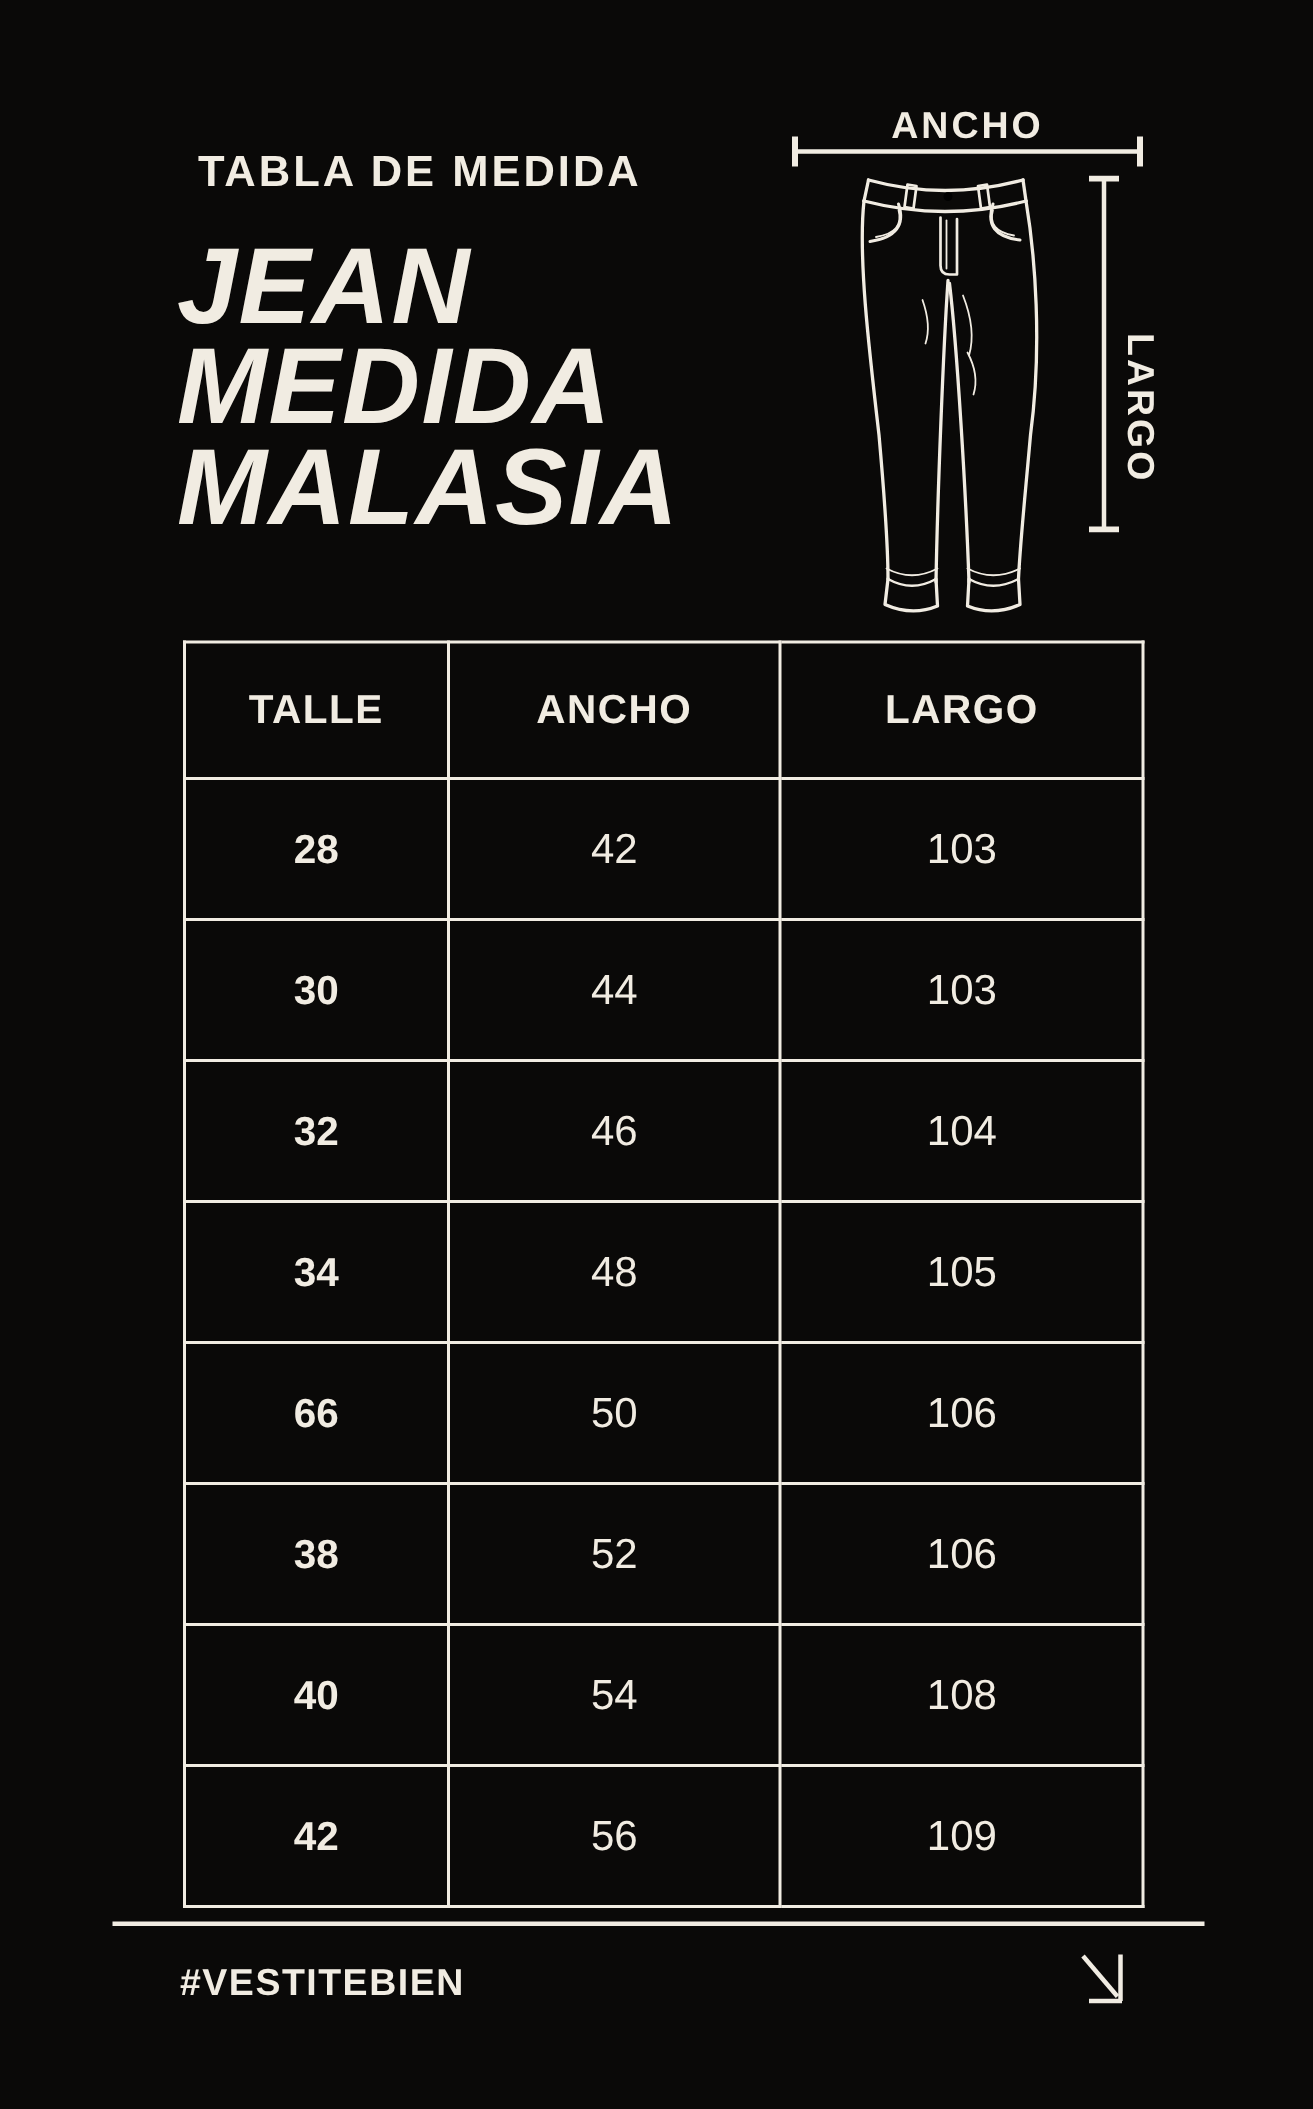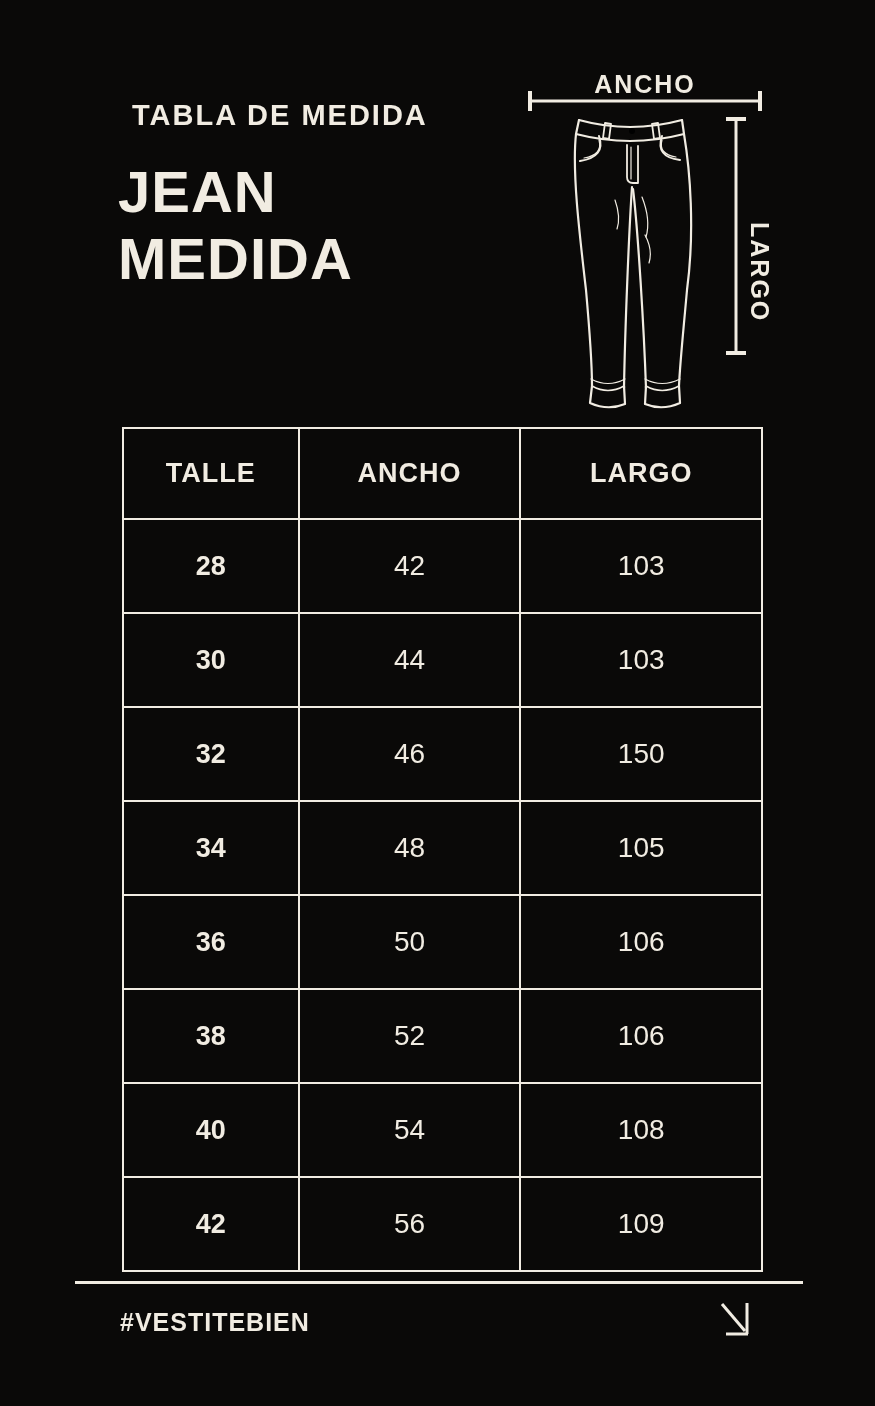--- a/index.html
+++ b/index.html
@@ -13,8 +13,8 @@
     left:132px;top:99px;font-size:29px;font-weight:bold;letter-spacing:2px;
     white-space:nowrap;
   }
-  .title{left:118px;top:158px;font-weight:bold;font-size:58px;line-height:67px;
-    letter-spacing:1px;white-space:nowrap;}
+  .title{left:118px;top:158px;font-weight:bold;font-size:72px;line-height:67px;
+    letter-spacing:1px;white-space:nowrap;font-style:italic;}
   
   .ancho-label{left:528px;top:70px;width:234px;text-align:center;
     font-size:25px;font-weight:bold;letter-spacing:2px;}

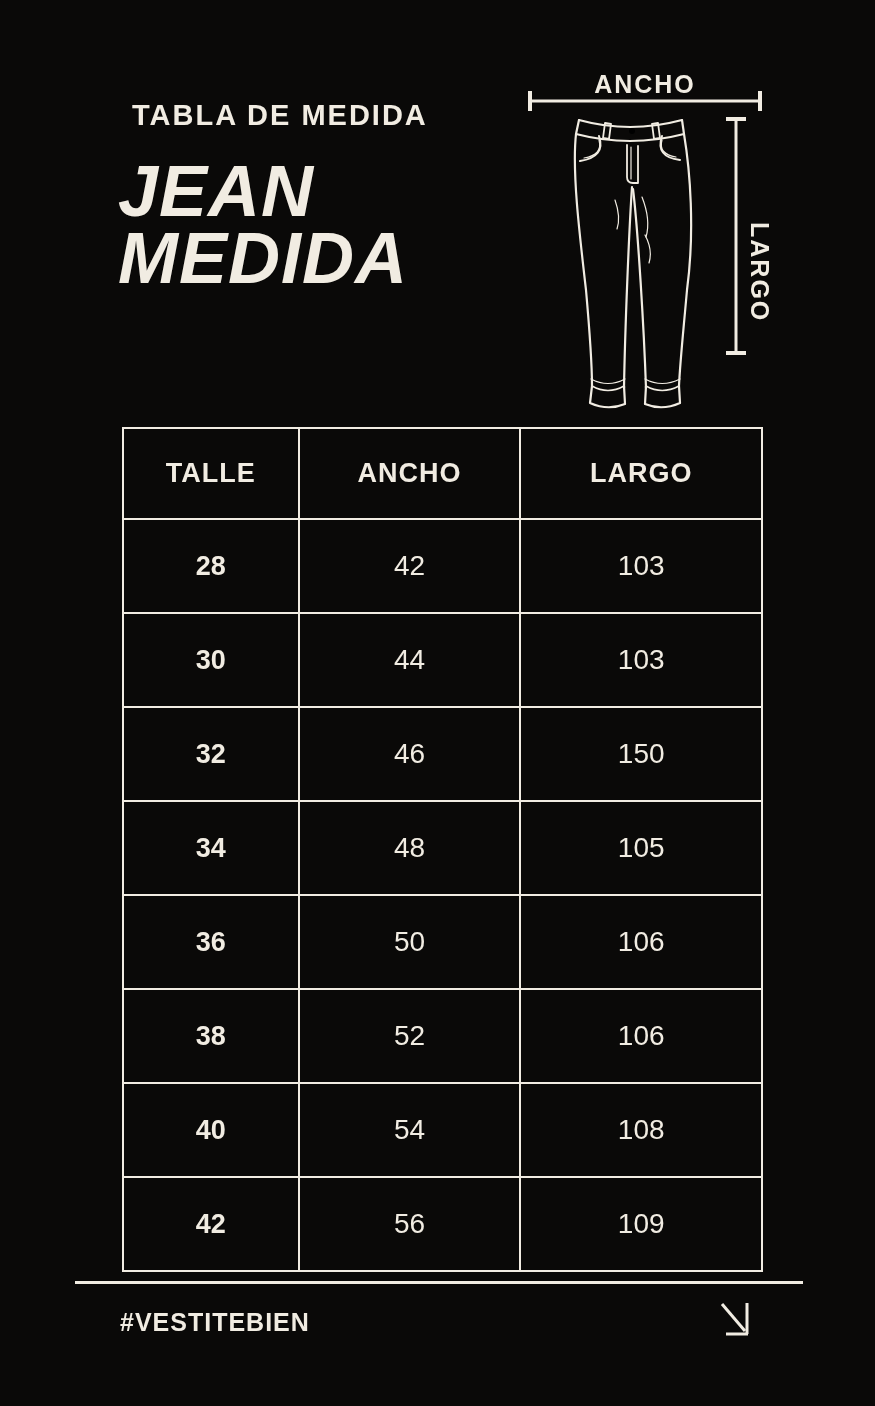--- a/index.html
+++ b/index.html
@@ -51,6 +51,7 @@
   <div class="abs title">
     <div>JEAN</div>
     <div>MEDIDA</div>
+    <div>MALASIA</div>
   </div>
 
   <div class="abs ancho-label">ANCHO</div>

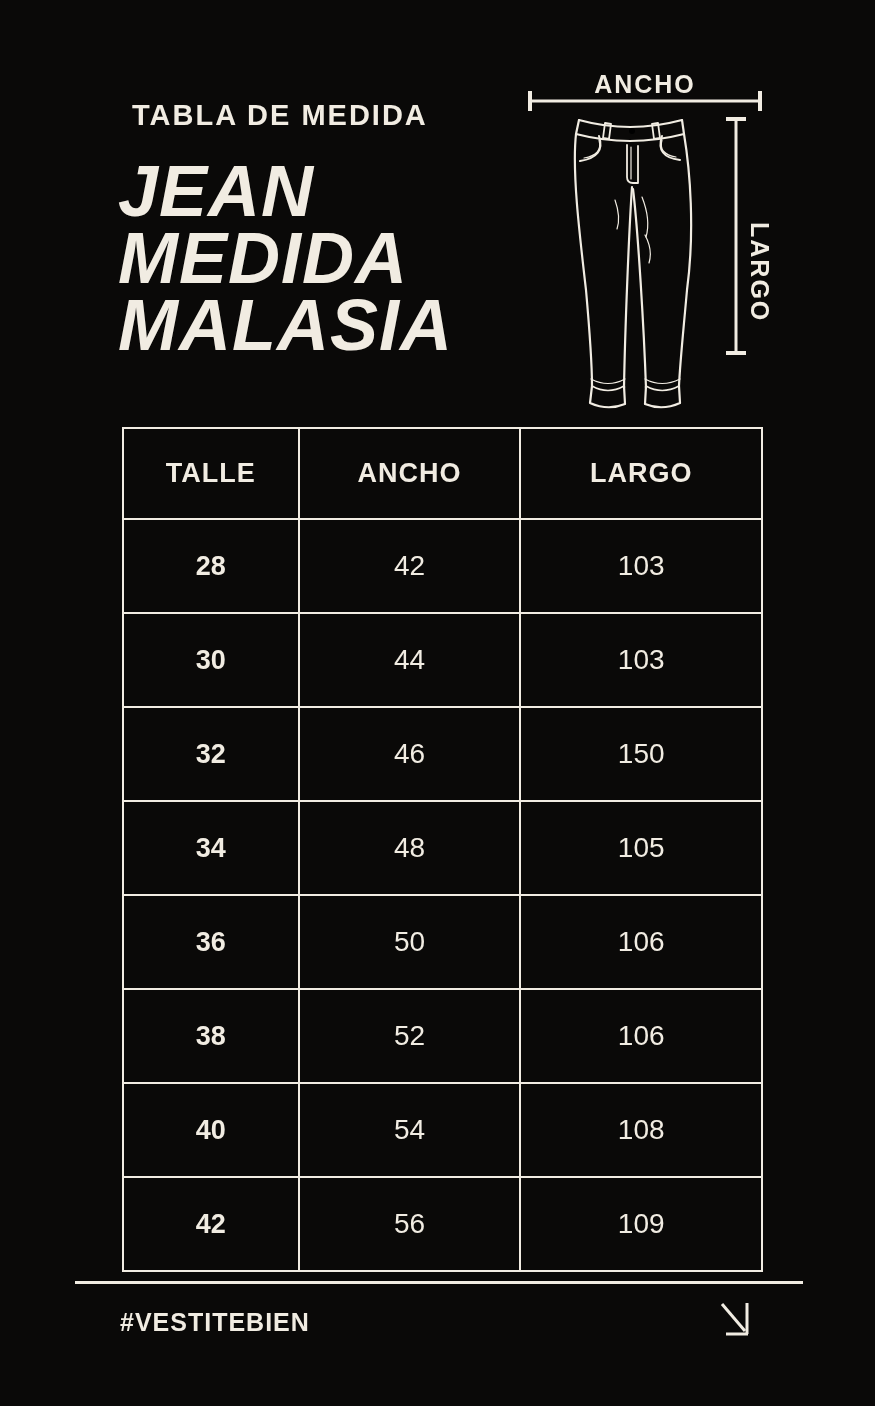--- a/index.html
+++ b/index.html
@@ -133,7 +133,7 @@
     <tr>
       <td class="talle">32</td>
       <td>46</td>
-      <td>150</td>
+      <td>104</td>
     </tr>
     <tr>
       <td class="talle">34</td>

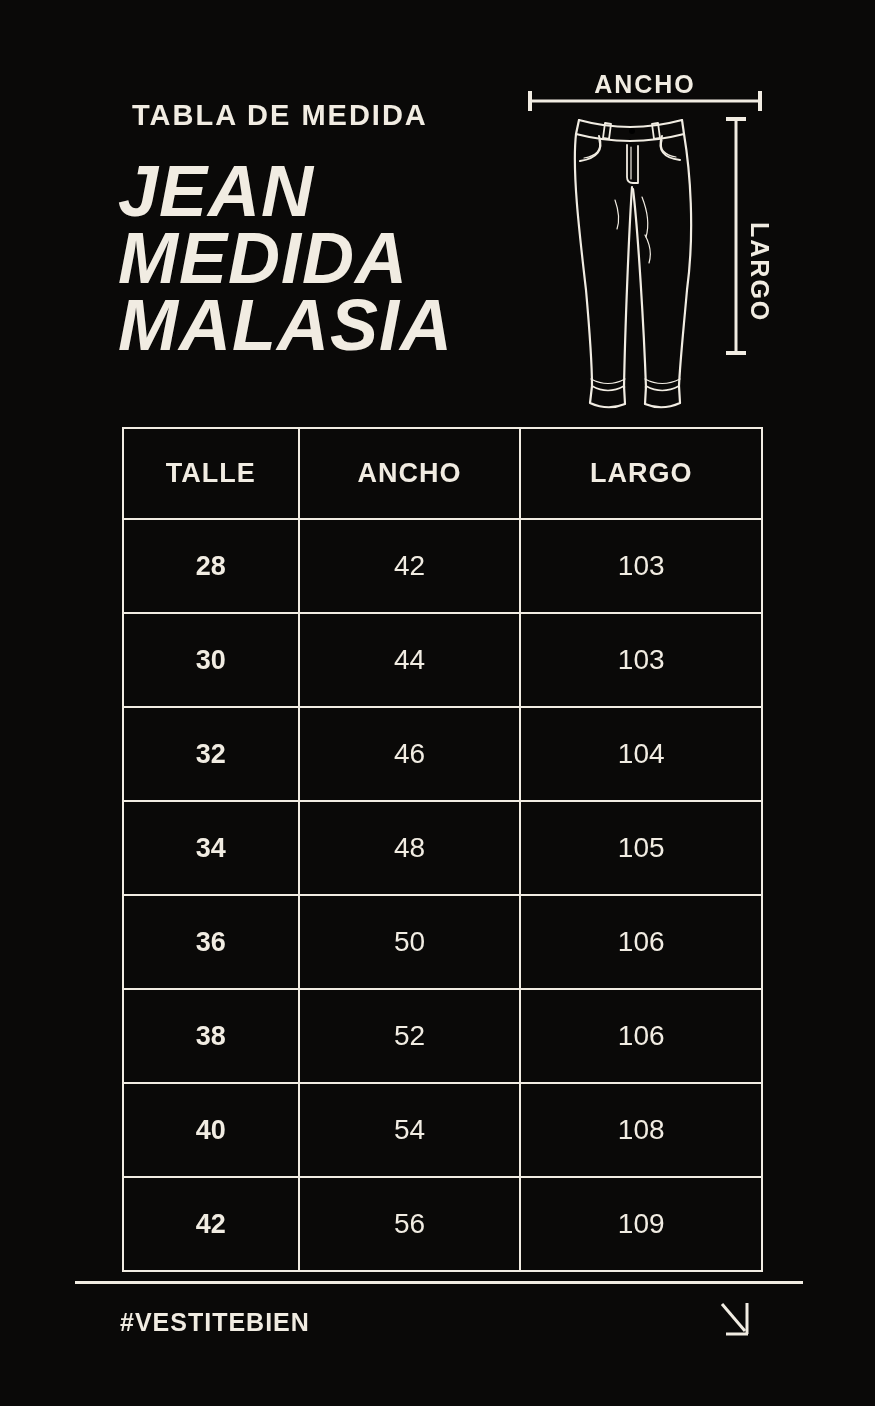--- a/index.html
+++ b/index.html
@@ -141,7 +141,7 @@
       <td>105</td>
     </tr>
     <tr>
-      <td class="talle">36</td>
+      <td class="talle">66</td>
       <td>50</td>
       <td>106</td>
     </tr>

